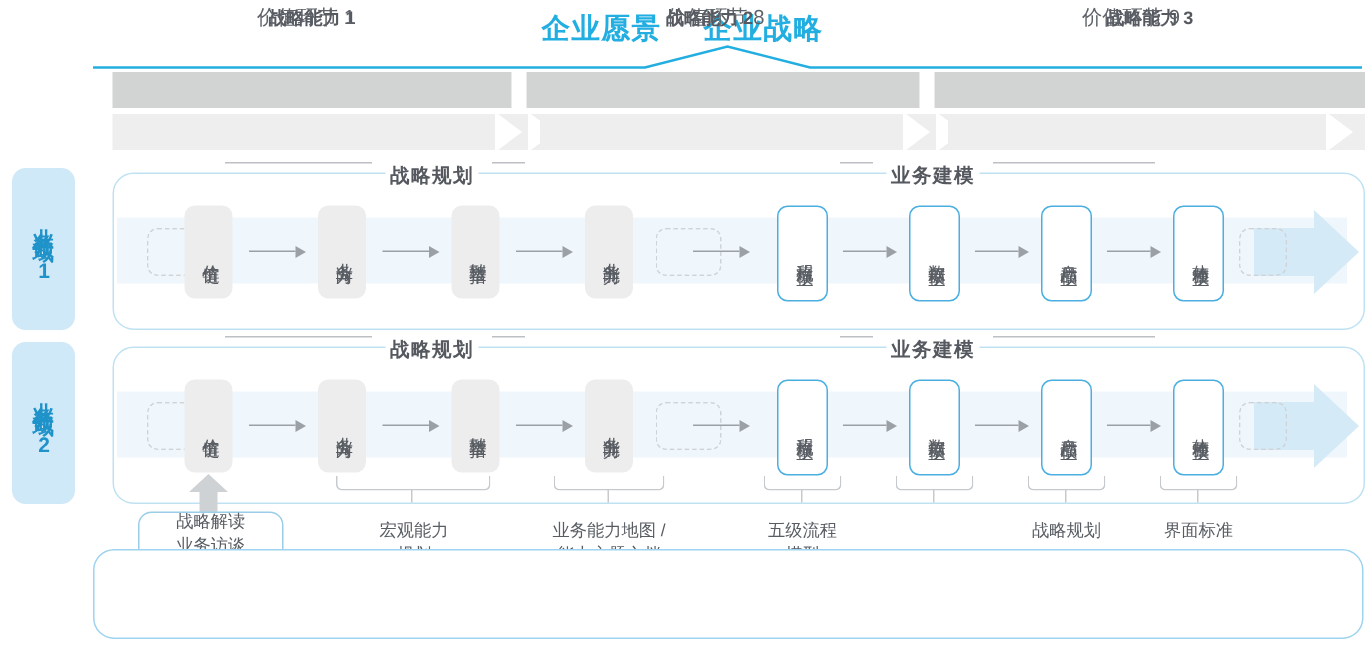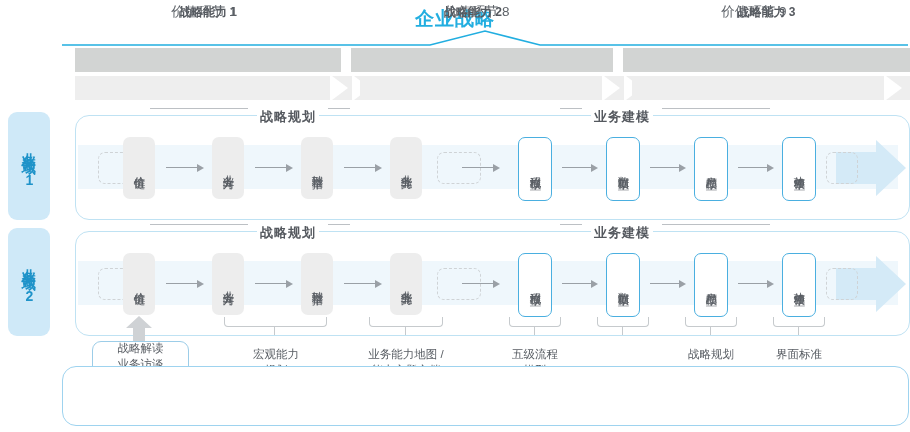--- a/index.html
+++ b/index.html
@@ -86,6 +86,7 @@
 <div class="stage">
 
   <div class="toptitles">
+    <div class="toptitle">企业愿景</div>
     <div class="toptitle">企业战略</div>
   </div>
 

